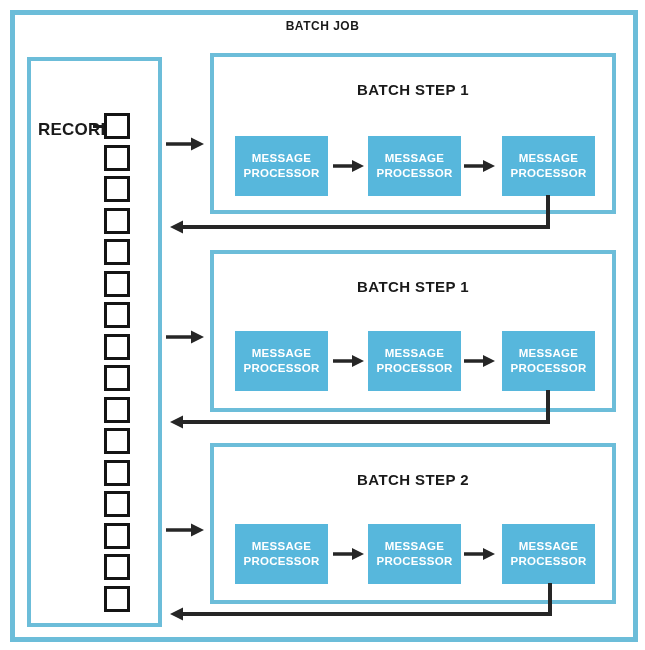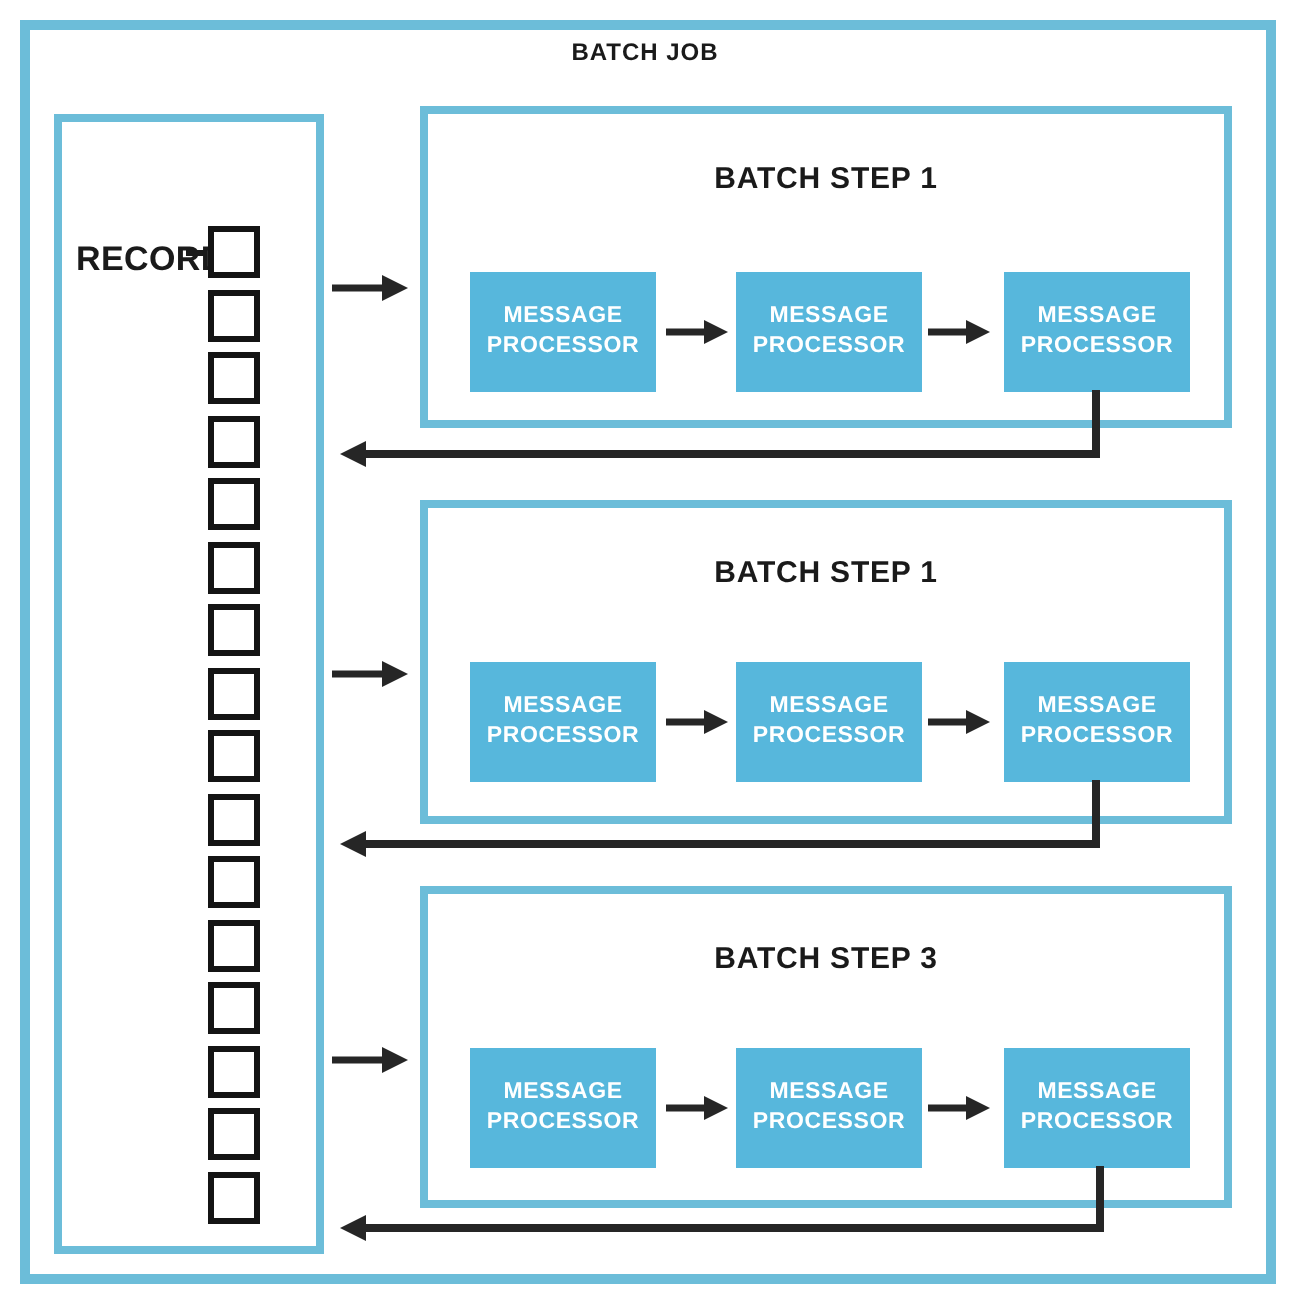--- a/index.html
+++ b/index.html
@@ -114,7 +114,7 @@
   <div class="mp mp-r2 mp-c3">MESSAGE PROCESSOR</div>
 
   <div class="step-box step-3">
-    <div class="step-label">BATCH STEP 3</div>
+    <div class="step-label">BATCH STEP 2</div>
   </div>
   <div class="mp mp-r3 mp-c1">MESSAGE PROCESSOR</div>
   <div class="mp mp-r3 mp-c2">MESSAGE PROCESSOR</div>

